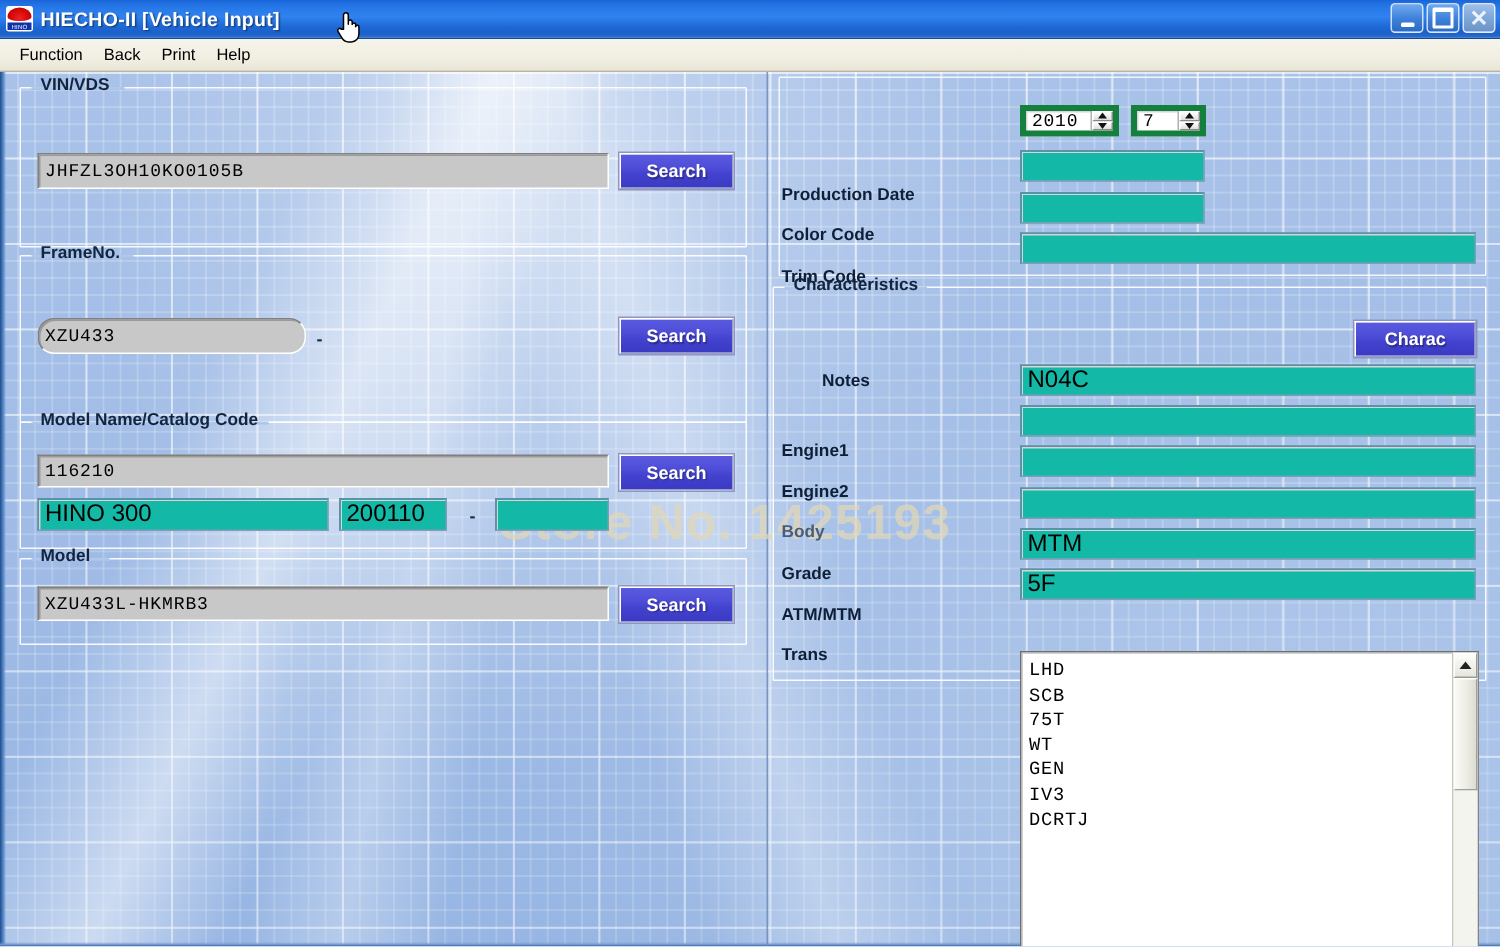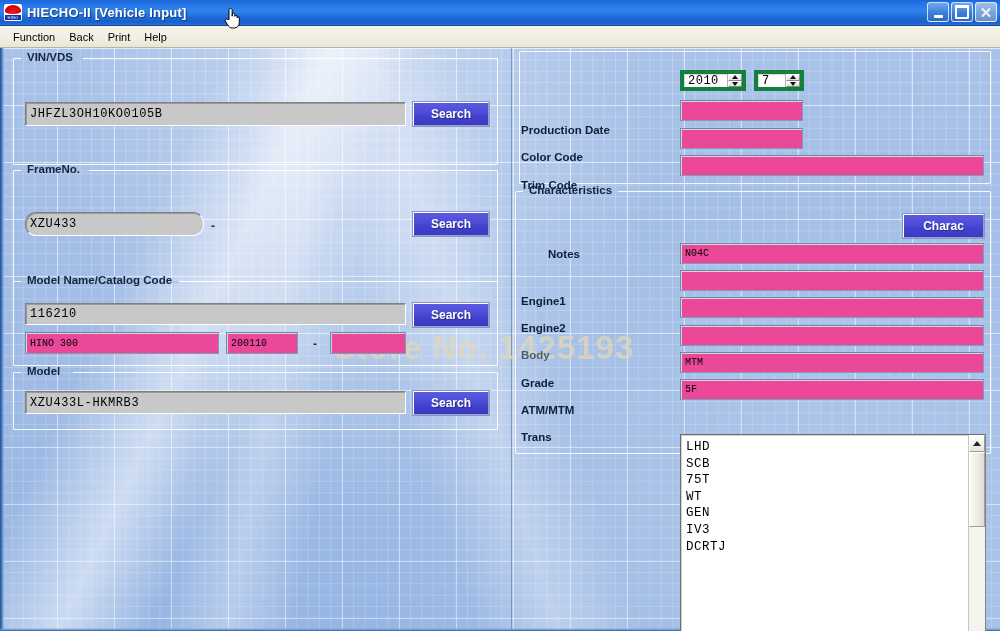--- a/index.html
+++ b/index.html
@@ -189,15 +189,15 @@
   
   .fld {
     position: absolute;
-    background: #ec4899;
+    background: #14b8a6;
     border: 1px solid #7f9db9;
     border-top-color: #6b8aa8;
     border-left-color: #6b8aa8;
-    font-size: 10px;
+    font-size: 16px;
     color: #000;
     padding: 0 4px;
     display: flex; align-items: center;
-    font-family: Liberation Mono, monospace;
+    font-family: Liberation Sans, sans-serif;
     overflow: hidden;
     white-space: nowrap;
   }

